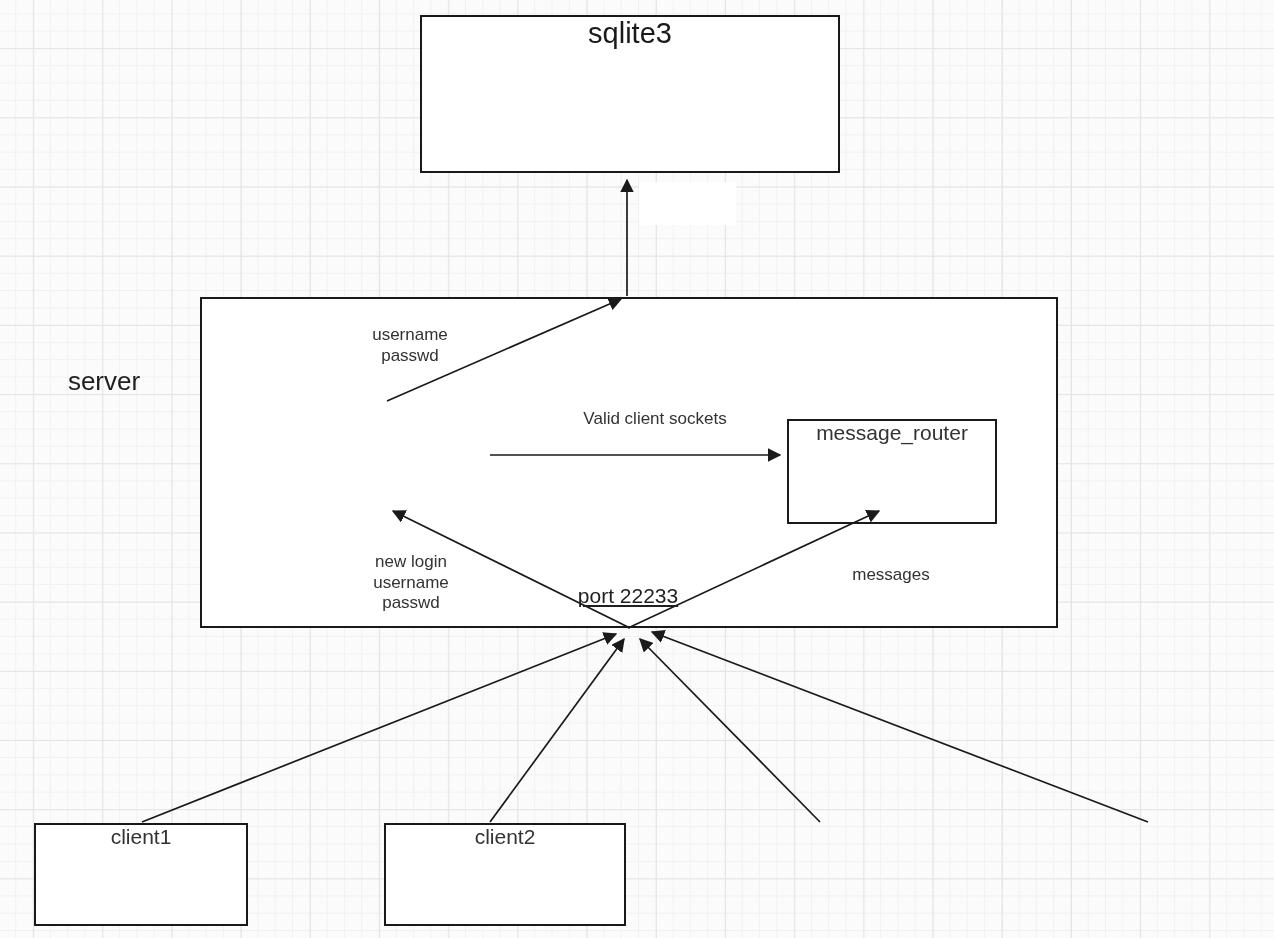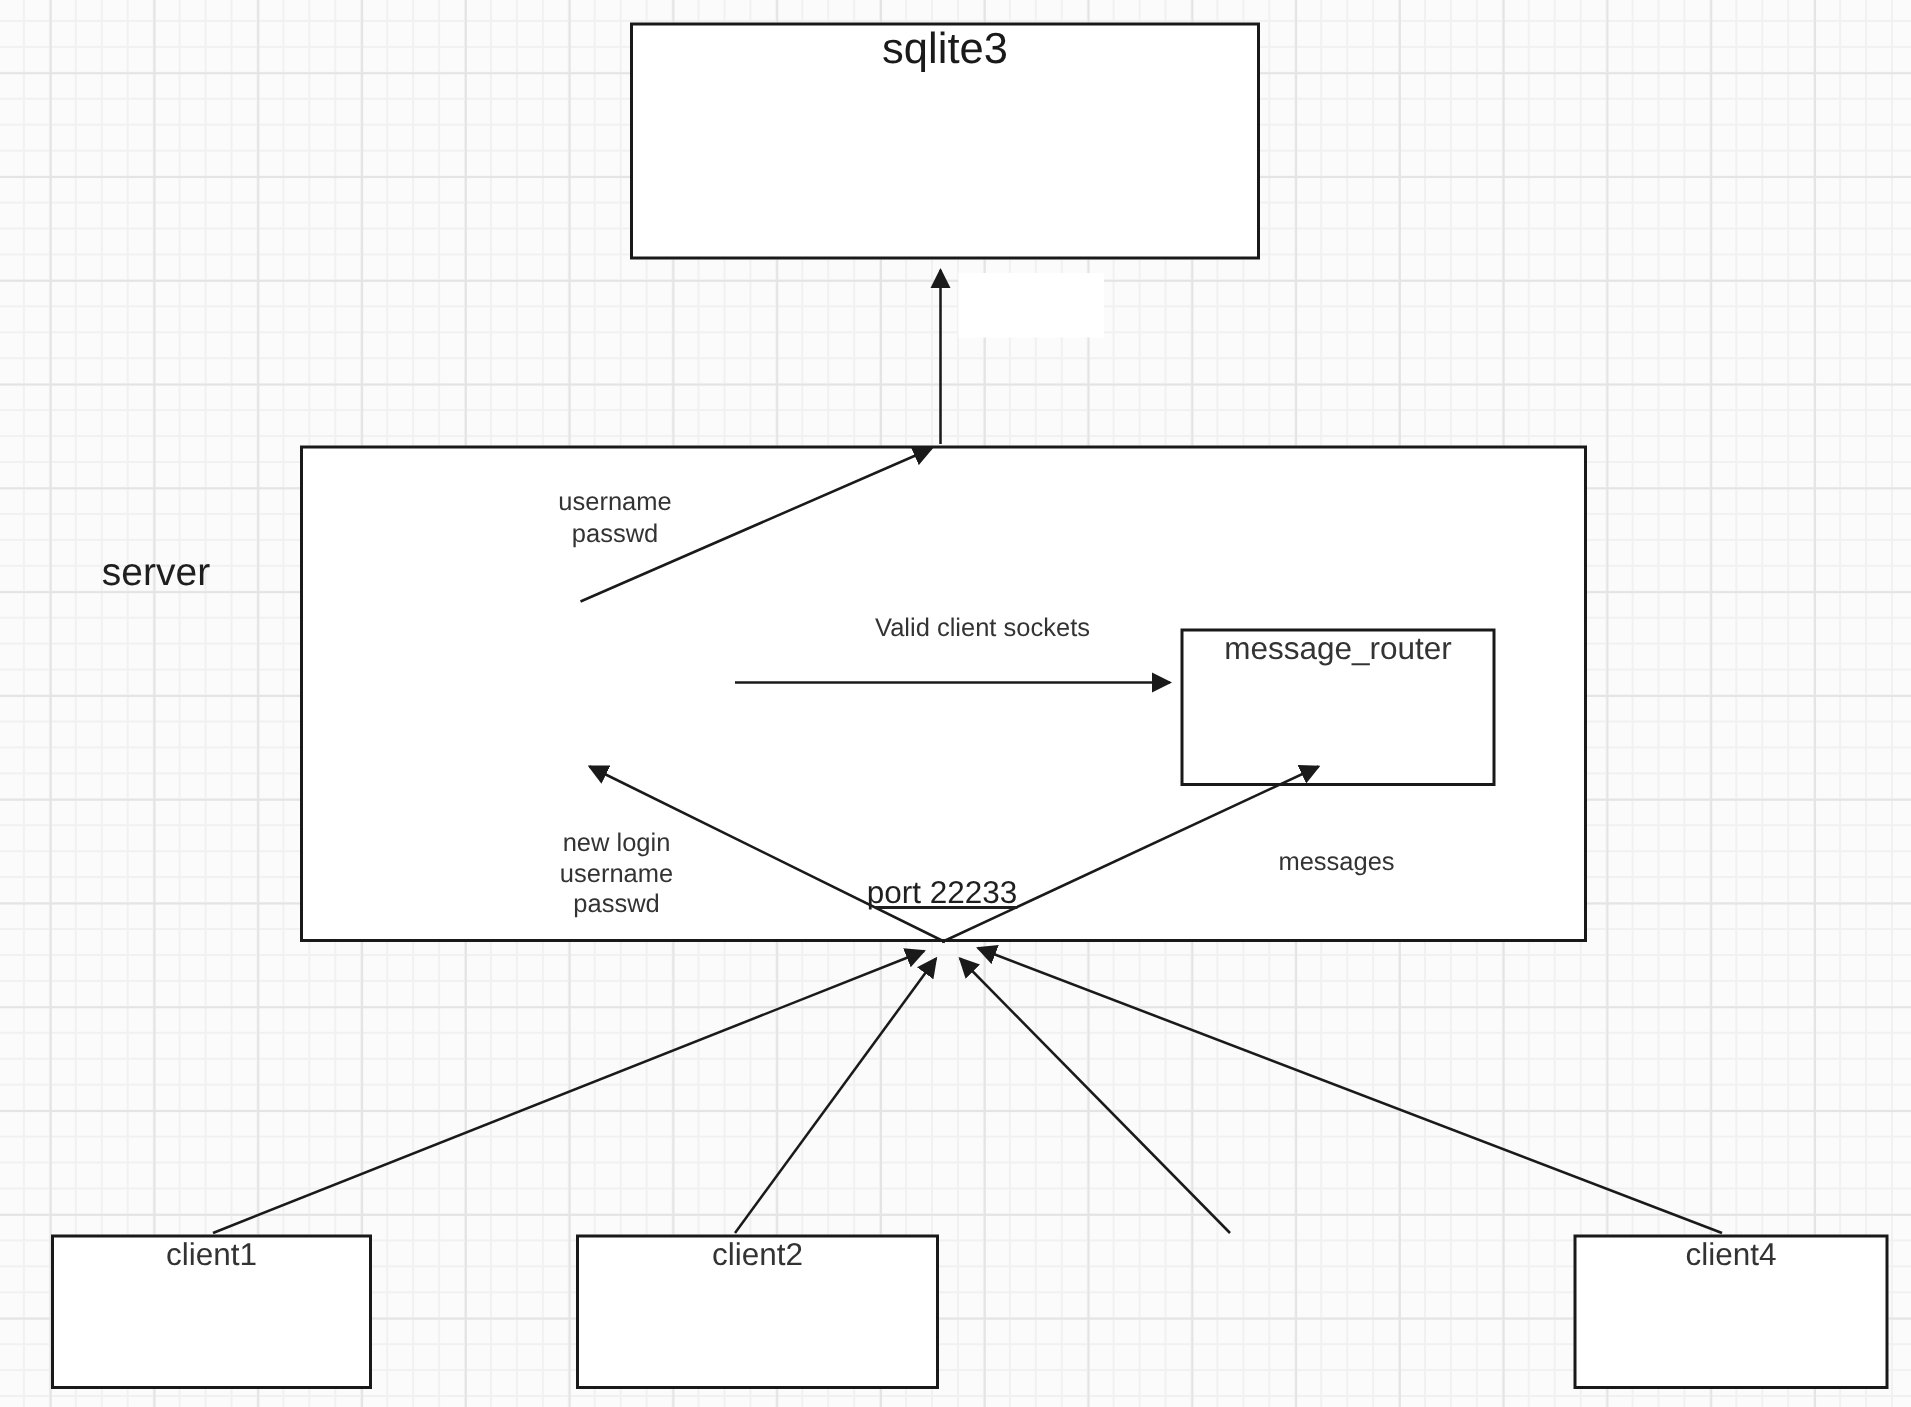--- a/index.html
+++ b/index.html
@@ -97,9 +97,6 @@
   </div>
 
 
-  <div class="box" id="client4-box">
-    <span class="node-font">client4</span>
-  </div>
 
   <div class="lbl server-lbl" id="server-lbl">server</div>
 

